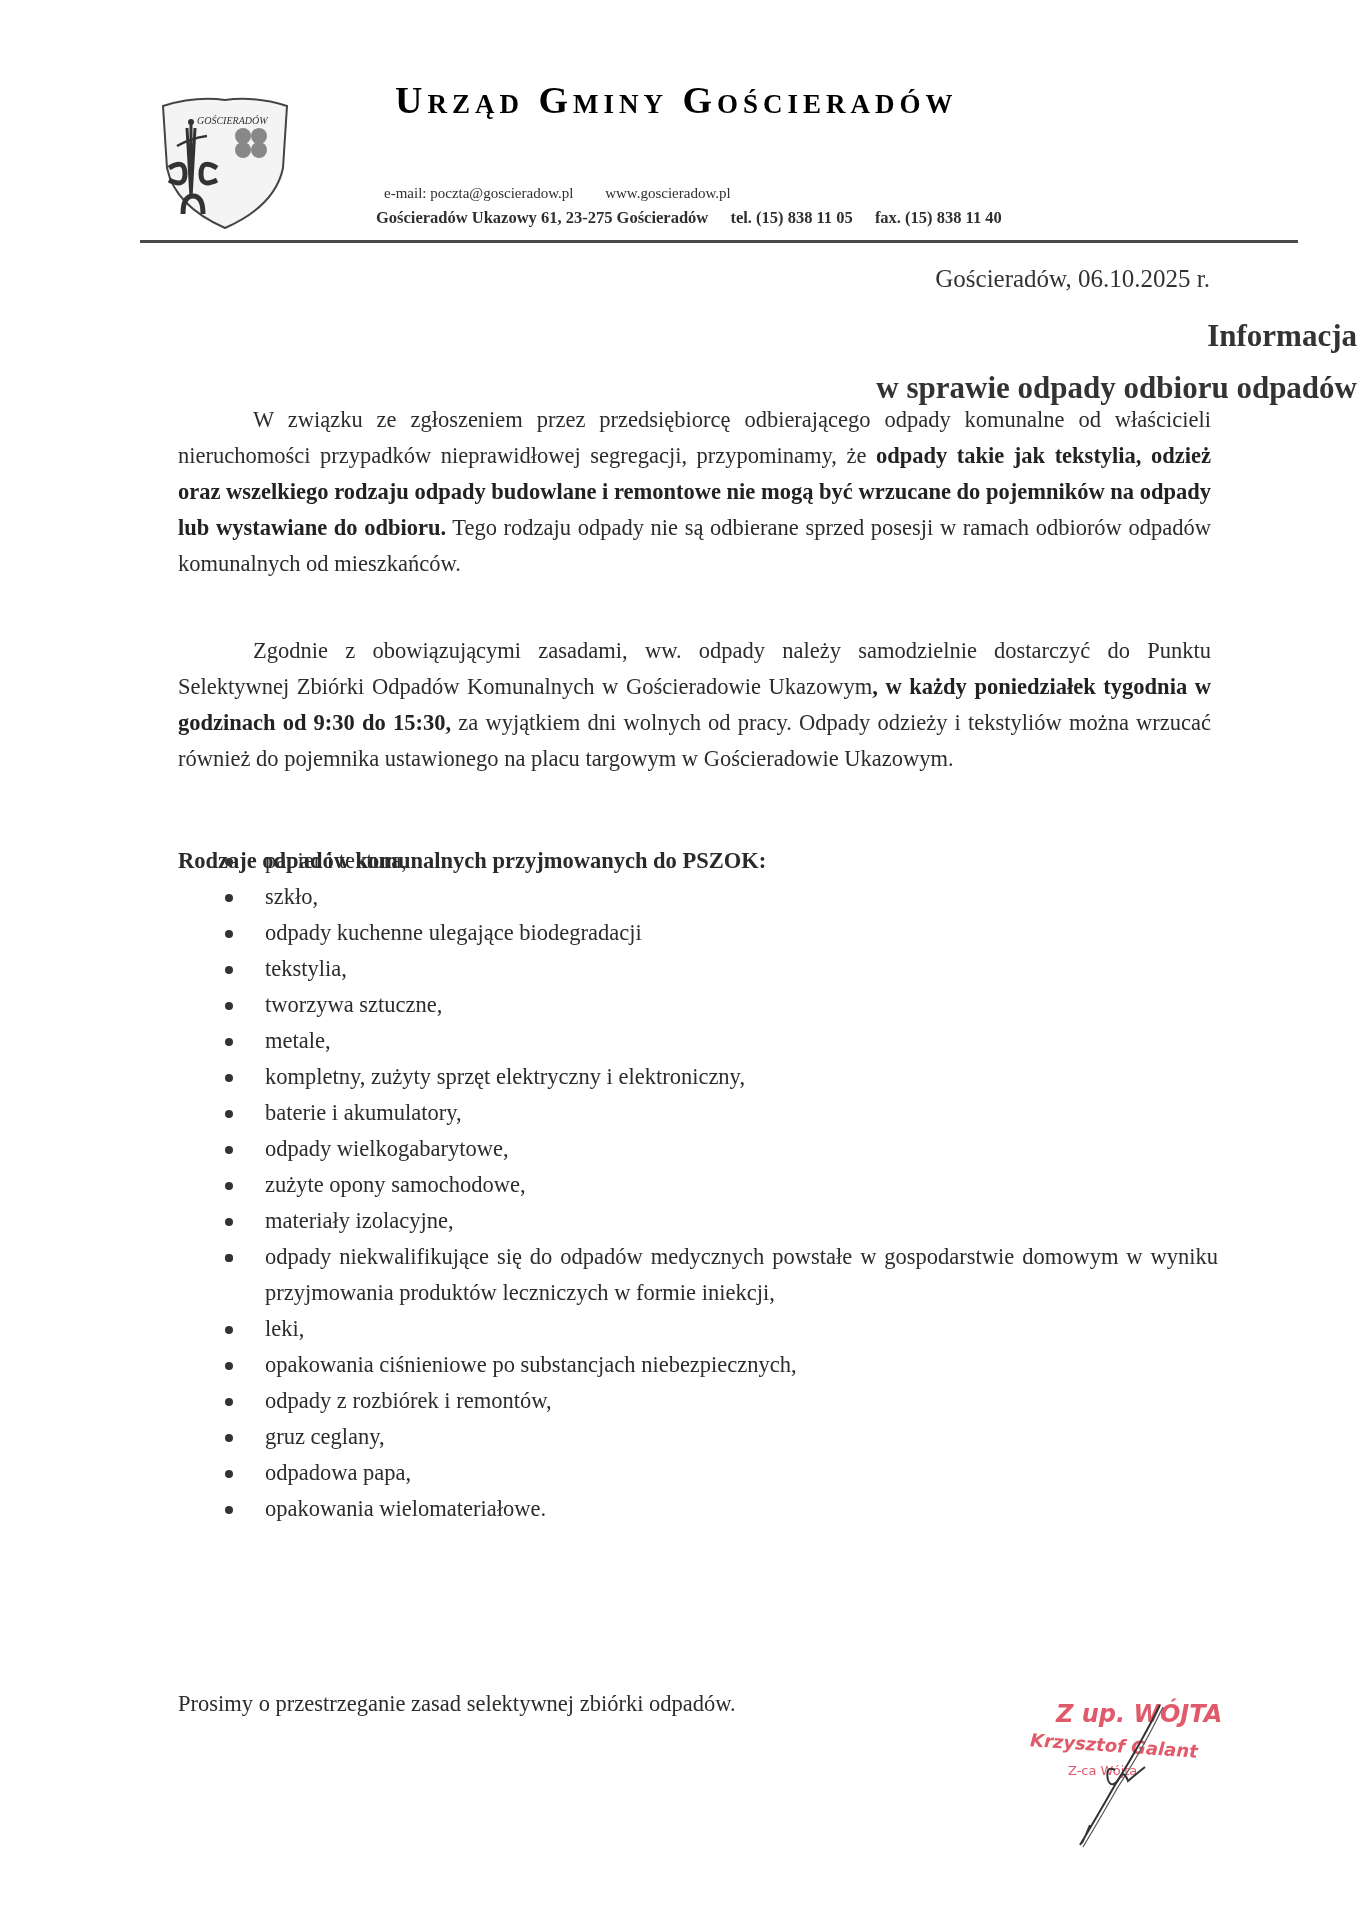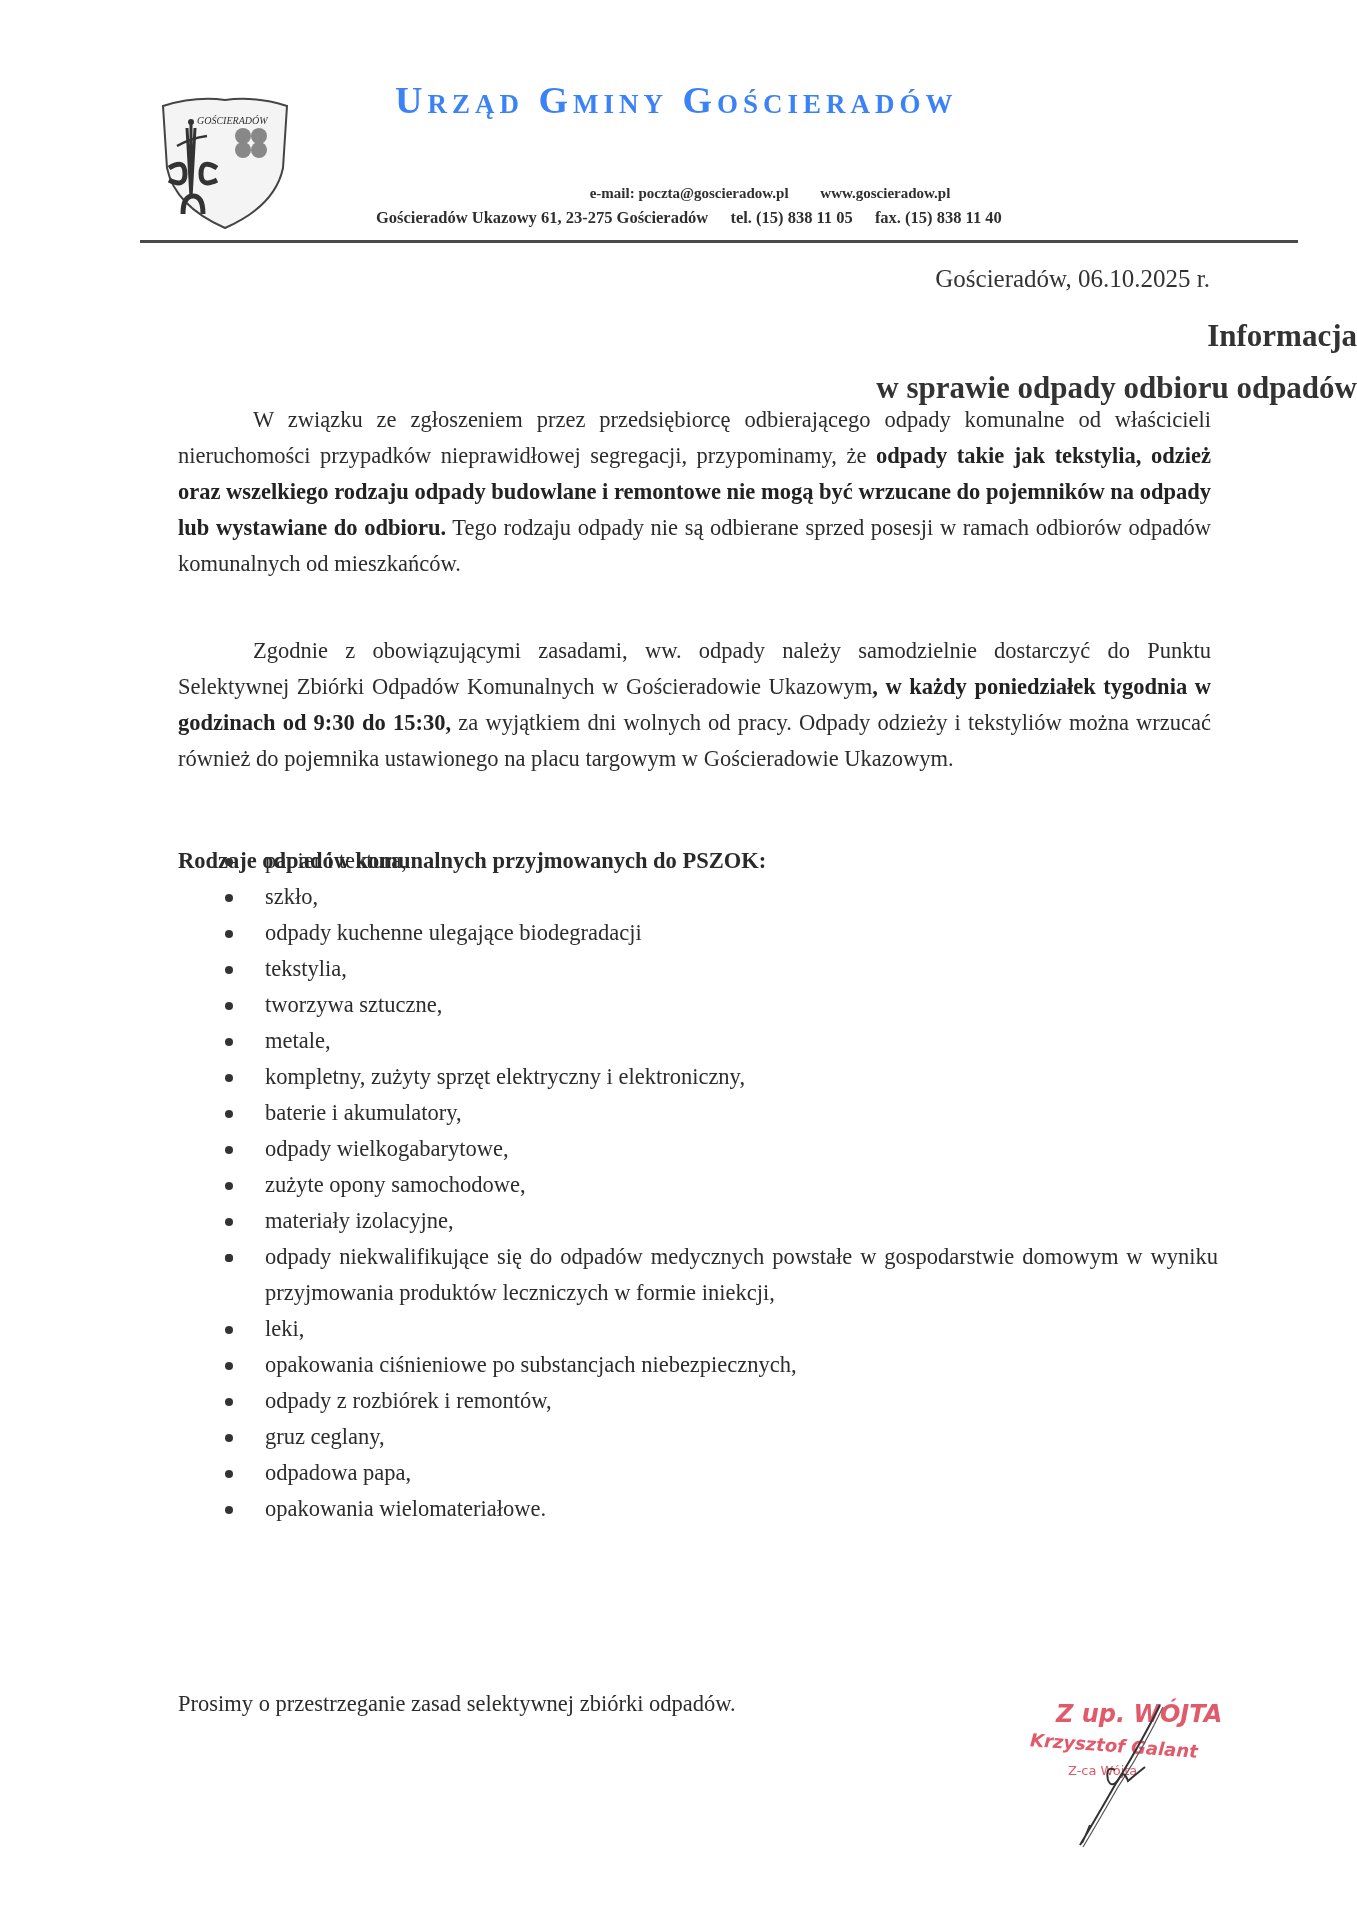--- a/index.html
+++ b/index.html
@@ -14,7 +14,7 @@
     .office-name {
       position: absolute; left: 395px; top: 78px; width: 760px;
       font-family: "Liberation Serif", serif; font-weight: bold;
-      font-size: 38px; letter-spacing: 5px; color: #3b82f6;
+      font-size: 38px; letter-spacing: 5px; color: #000000;
       font-variant: small-caps; white-space: nowrap;
     }
     .contact-line1 {

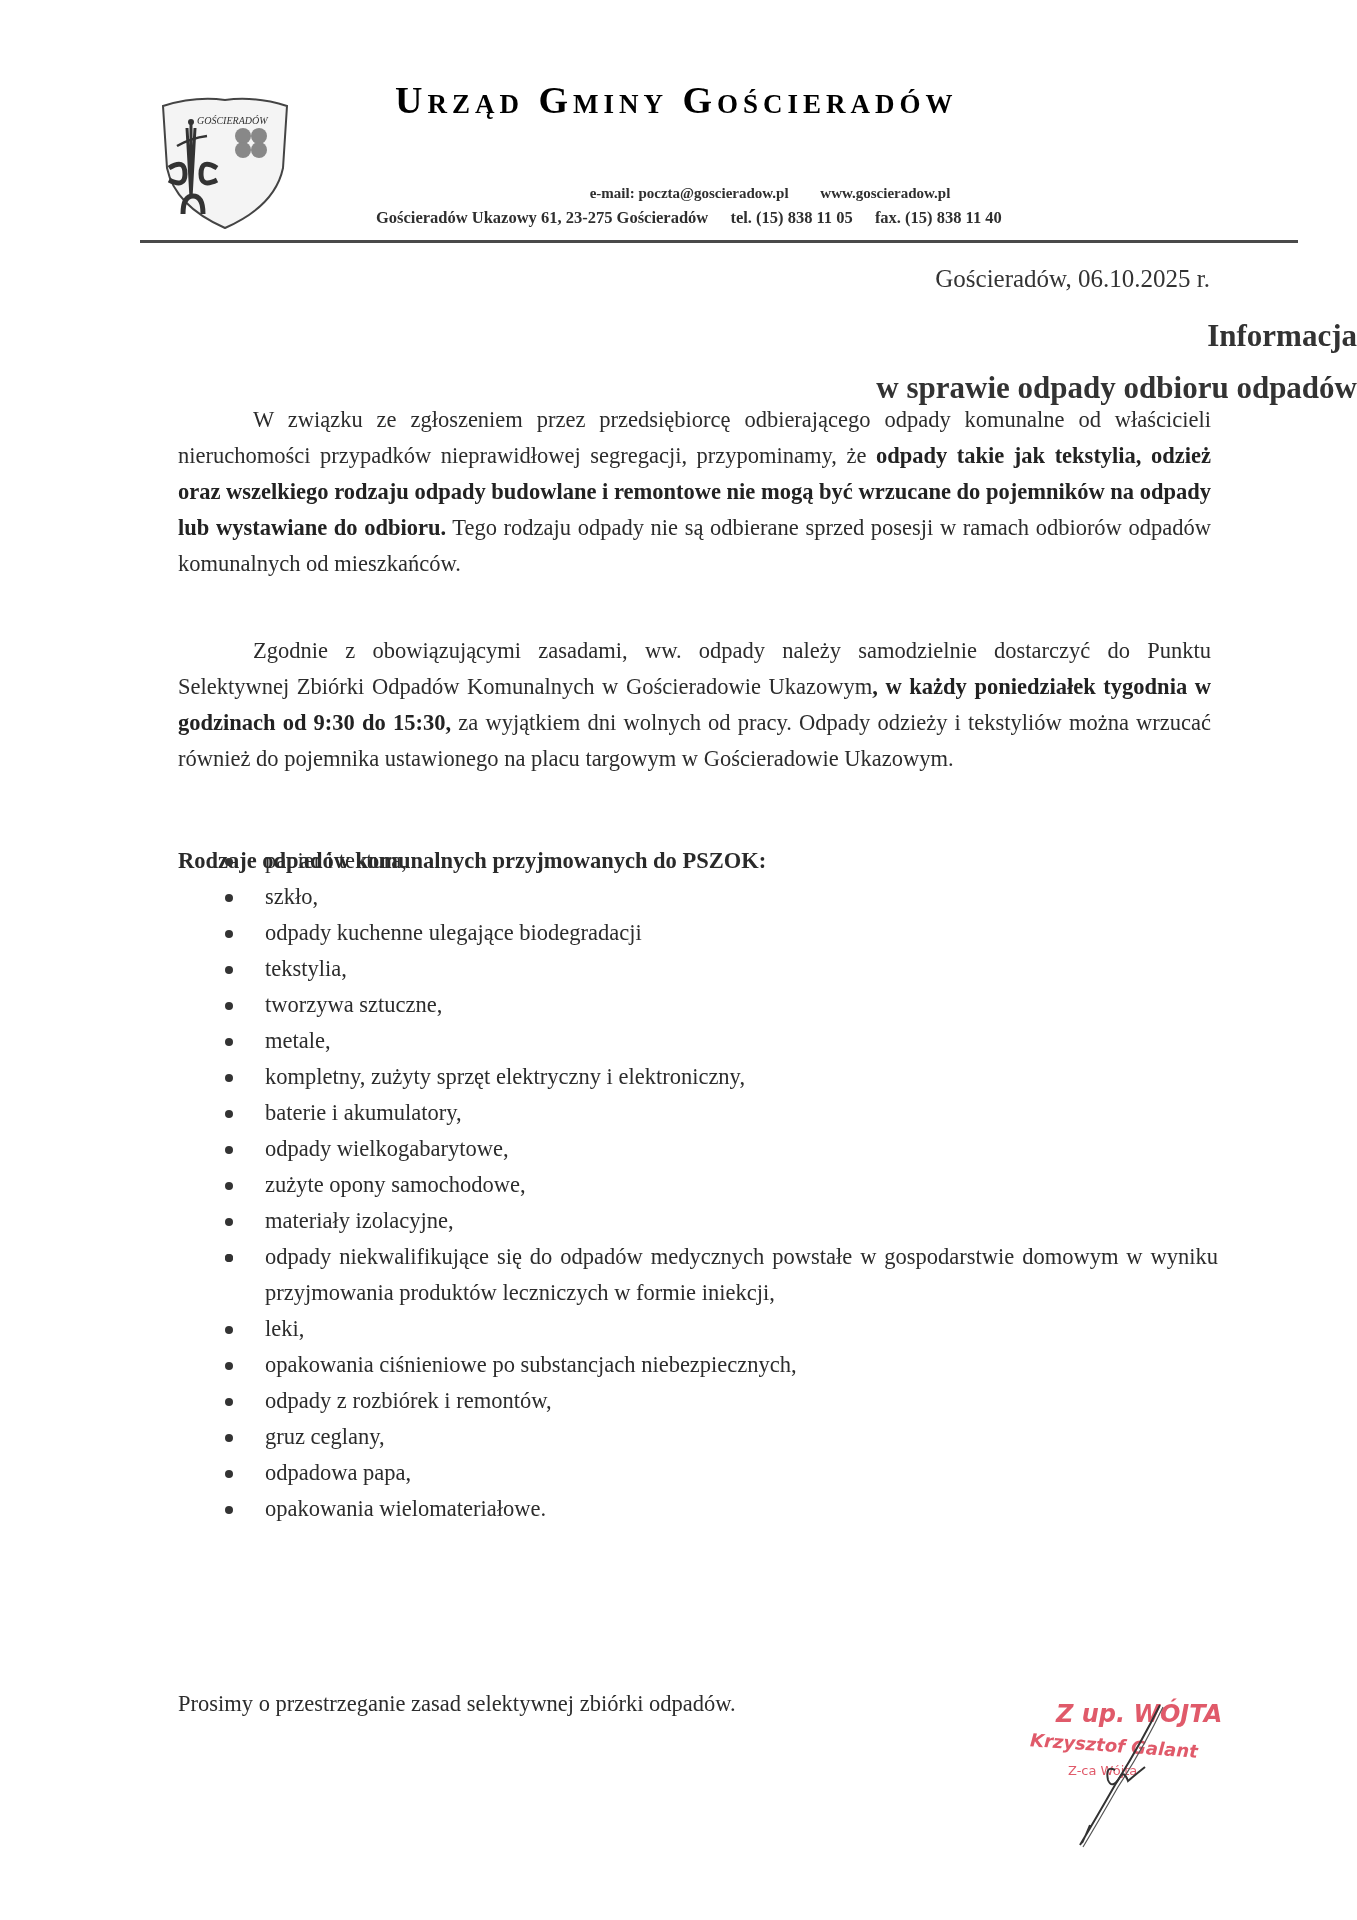--- a/index.html
+++ b/index.html
@@ -24,8 +24,8 @@
     }
     .contact-line1 span { margin-right: 18px; }
     .contact-line2 {
-      position: absolute; left: 370px; top: 185px; width: 800px; text-align: center;
-      font-family: "Liberation Serif", serif; font-weight: bold; font-size: 15px;
+      position: absolute; left: 370px; top: 185px; width: 800px; text-align: left;
+      font-family: "Liberation Serif", serif; font-weight: normal; font-size: 15px;
       color: #2f2f2f; white-space: nowrap;
     }
     .contact-line2 span { margin: 0 14px; }

